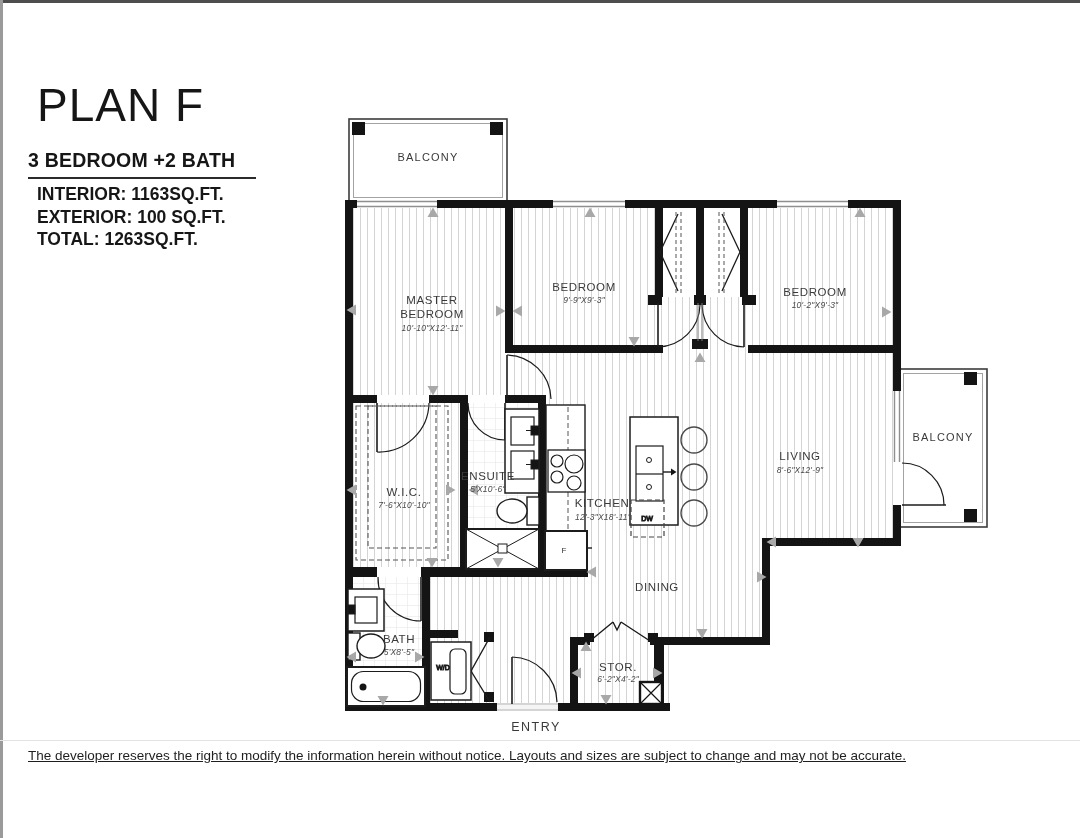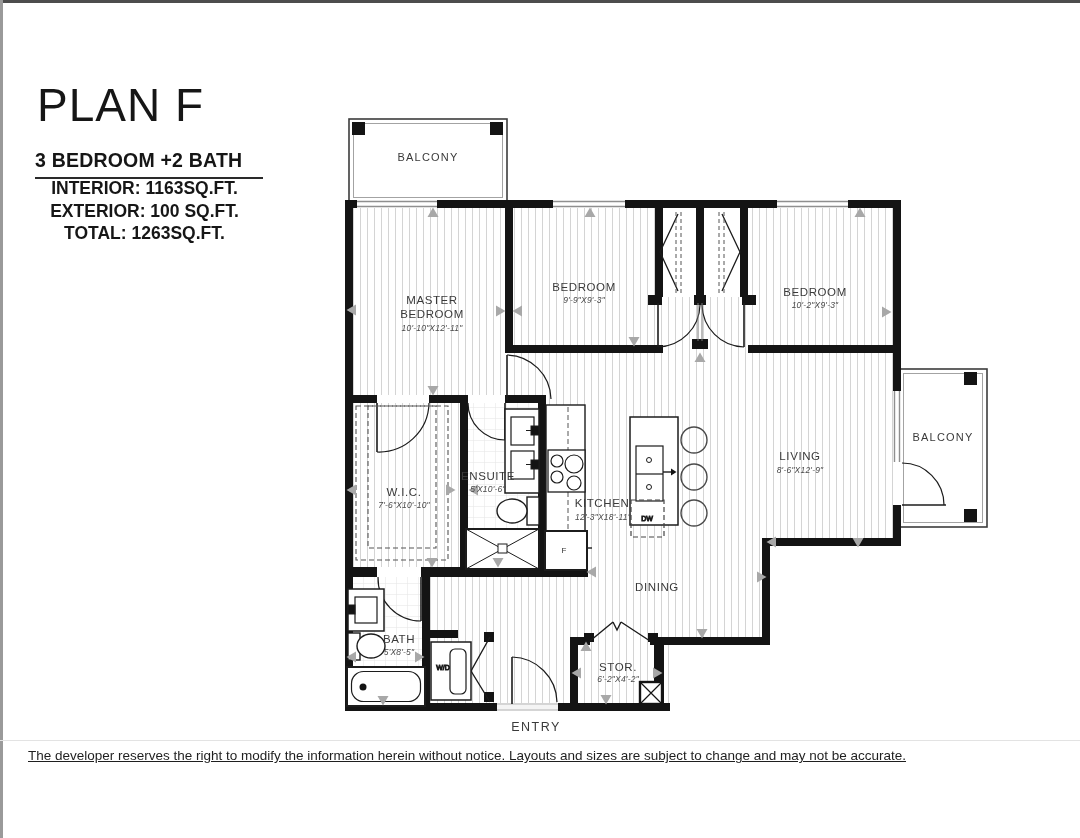--- a/index.html
+++ b/index.html
@@ -8,7 +8,7 @@
   .edge-top{position:absolute;left:0;top:0;width:1080px;height:3px;background:#4d4d4d;}
   .edge-left{position:absolute;left:0;top:0;width:3px;height:838px;background:#9a9a9a;}
   .title{position:absolute;left:37px;top:78px;font-size:46px;color:#161616;letter-spacing:1px;text-align:right;}
-  .subtitle{position:absolute;left:35px;top:149px;width:228px;font-size:19.5px;font-weight:bold;color:#161616;
+  .subtitle{position:absolute;left:28px;top:149px;width:228px;font-size:19.5px;font-weight:bold;color:#161616;
             letter-spacing:.2px;padding-bottom:5px;border-bottom:2px solid #2a2a2a;}
   .specs{position:absolute;left:37px;top:177px;width:215px;text-align:center;font-size:17.5px;font-weight:bold;
          color:#161616;line-height:22.5px;white-space:pre-line;}

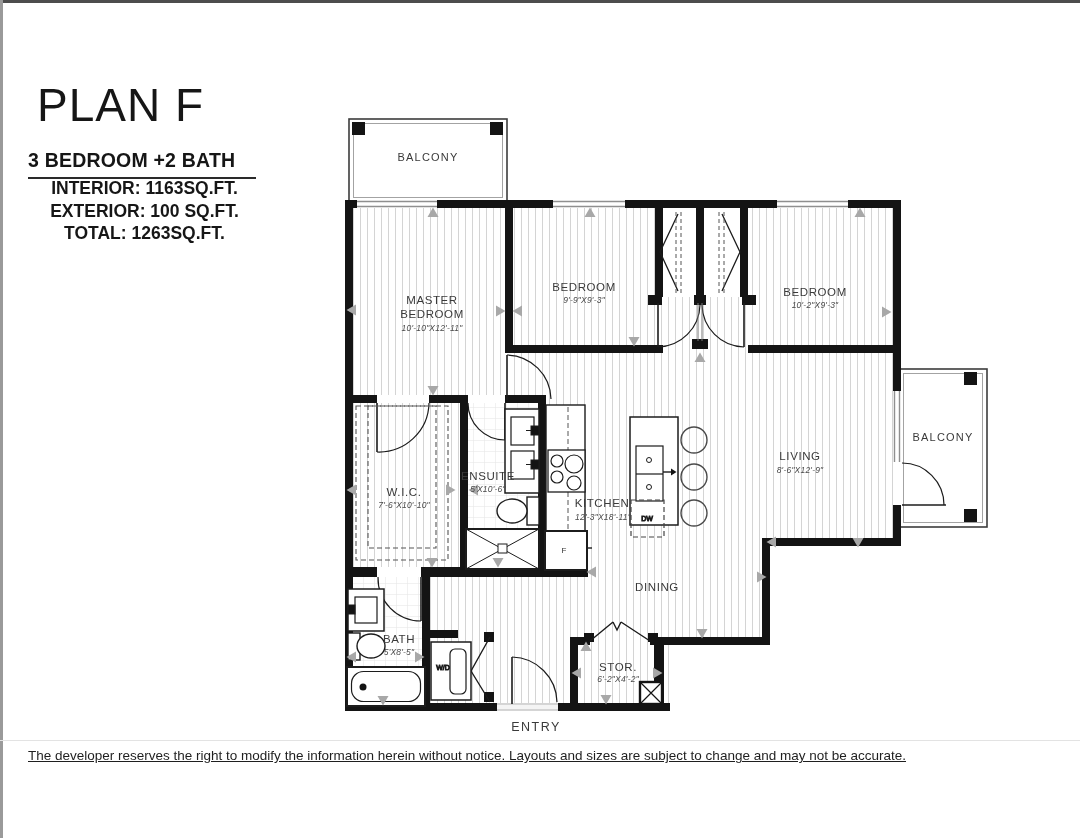--- a/index.html
+++ b/index.html
@@ -10,7 +10,7 @@
   .title{position:absolute;left:37px;top:78px;font-size:46px;color:#161616;letter-spacing:1px;text-align:right;}
   .subtitle{position:absolute;left:28px;top:149px;width:228px;font-size:19.5px;font-weight:bold;color:#161616;
             letter-spacing:.2px;padding-bottom:5px;border-bottom:2px solid #2a2a2a;}
-  .specs{position:absolute;left:37px;top:177px;width:215px;text-align:center;font-size:17.5px;font-weight:bold;
+  .specs{position:absolute;left:37px;top:183px;width:215px;text-align:left;font-size:17.5px;font-weight:bold;
          color:#161616;line-height:22.5px;white-space:pre-line;}
   .plan{position:absolute;left:330px;top:95px;width:680px;height:650px;}
   .footer-rule{position:absolute;left:0;top:740px;width:1080px;height:1px;background:#e3e3e3;}

